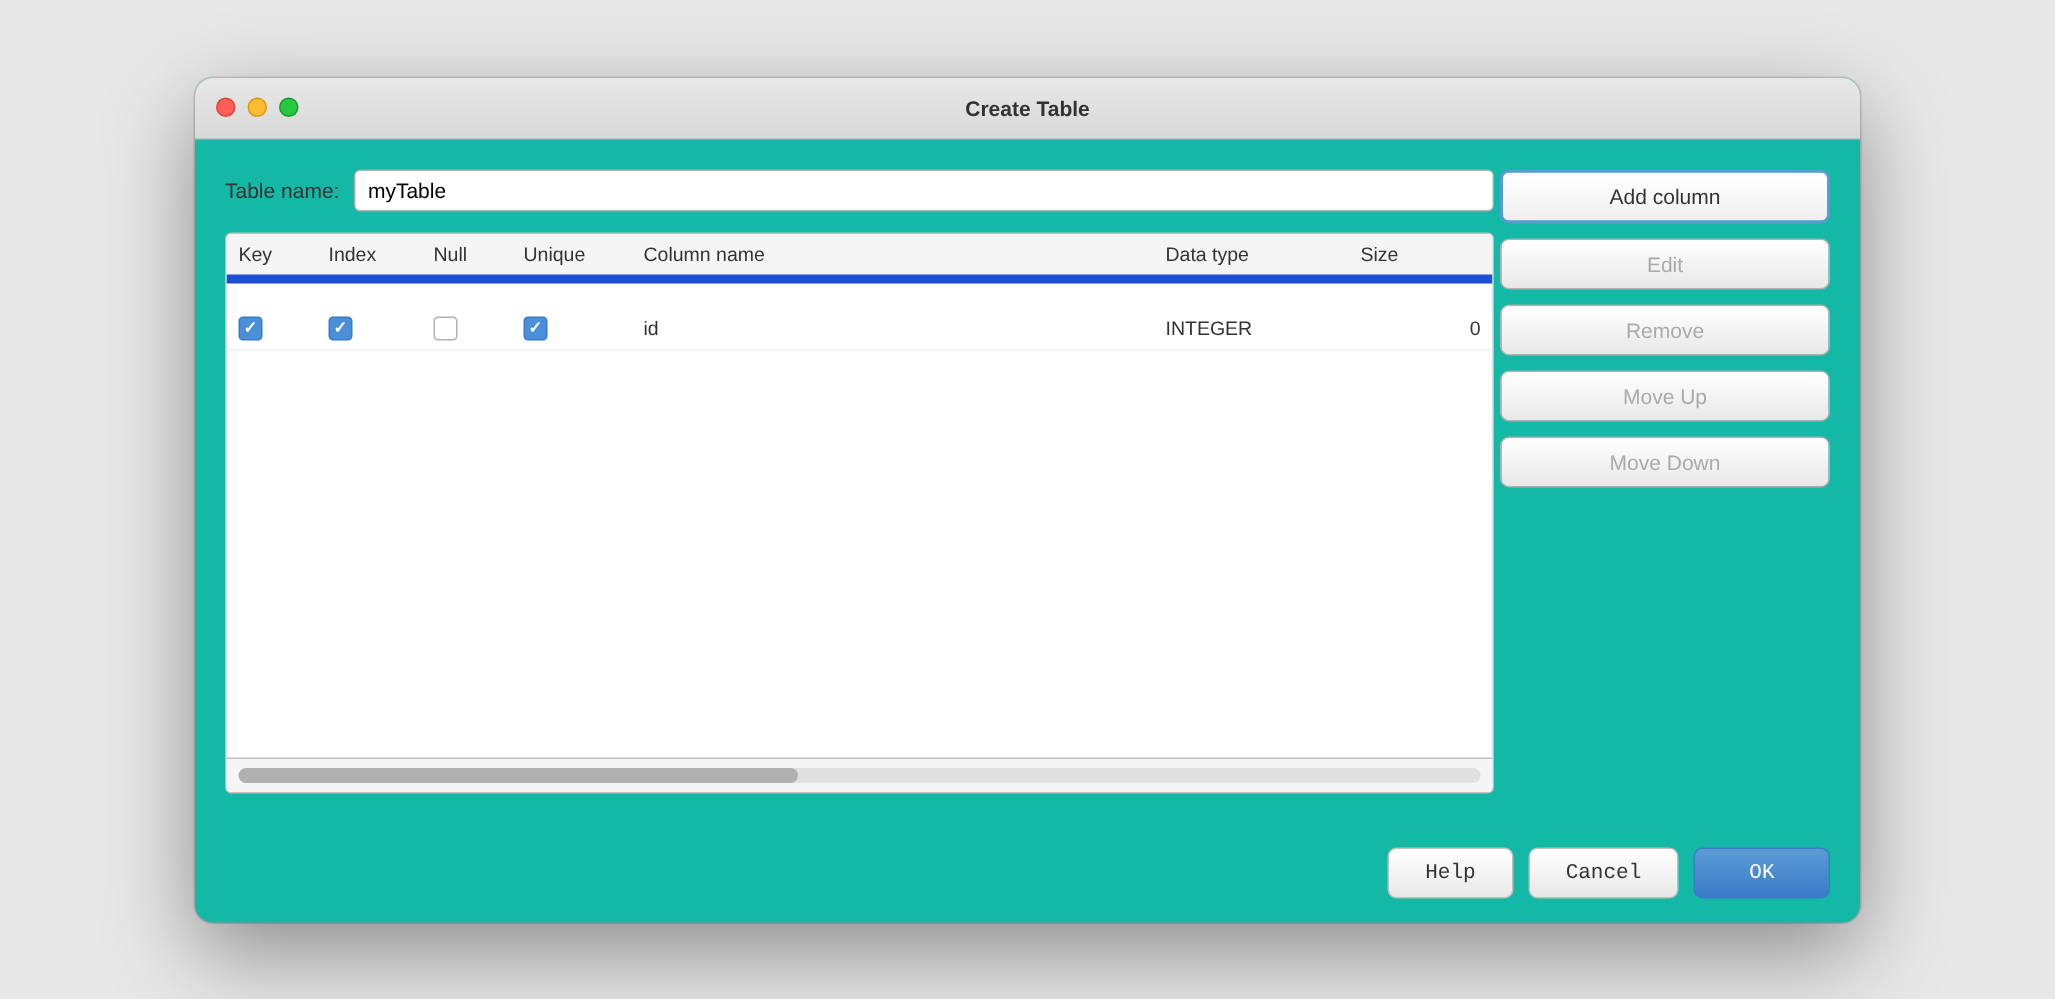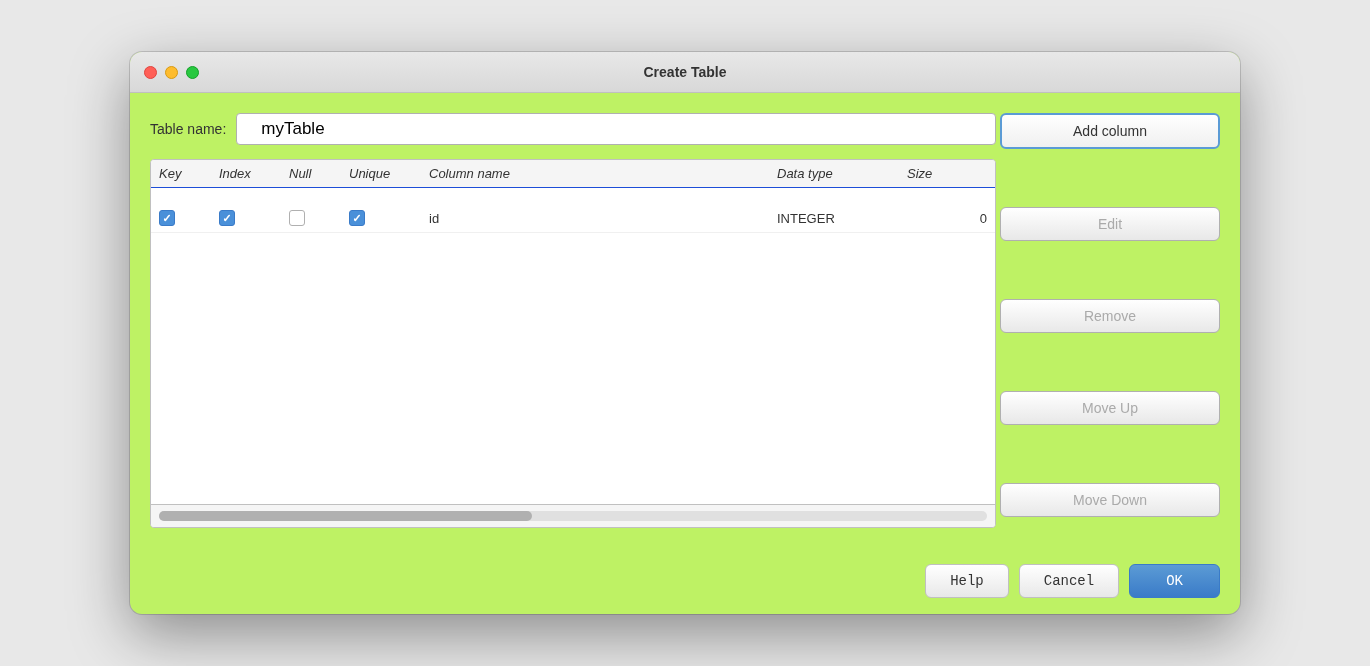--- a/index.html
+++ b/index.html
@@ -20,7 +20,7 @@
 
     .dialog {
       width: 1110px;
-      background: #bef264;
+      background: #14b8a6;
       border-radius: 12px;
       box-shadow: 0 20px 60px rgba(0,0,0,0.4), 0 0 0 1px rgba(0,0,0,0.15);
       overflow: hidden;

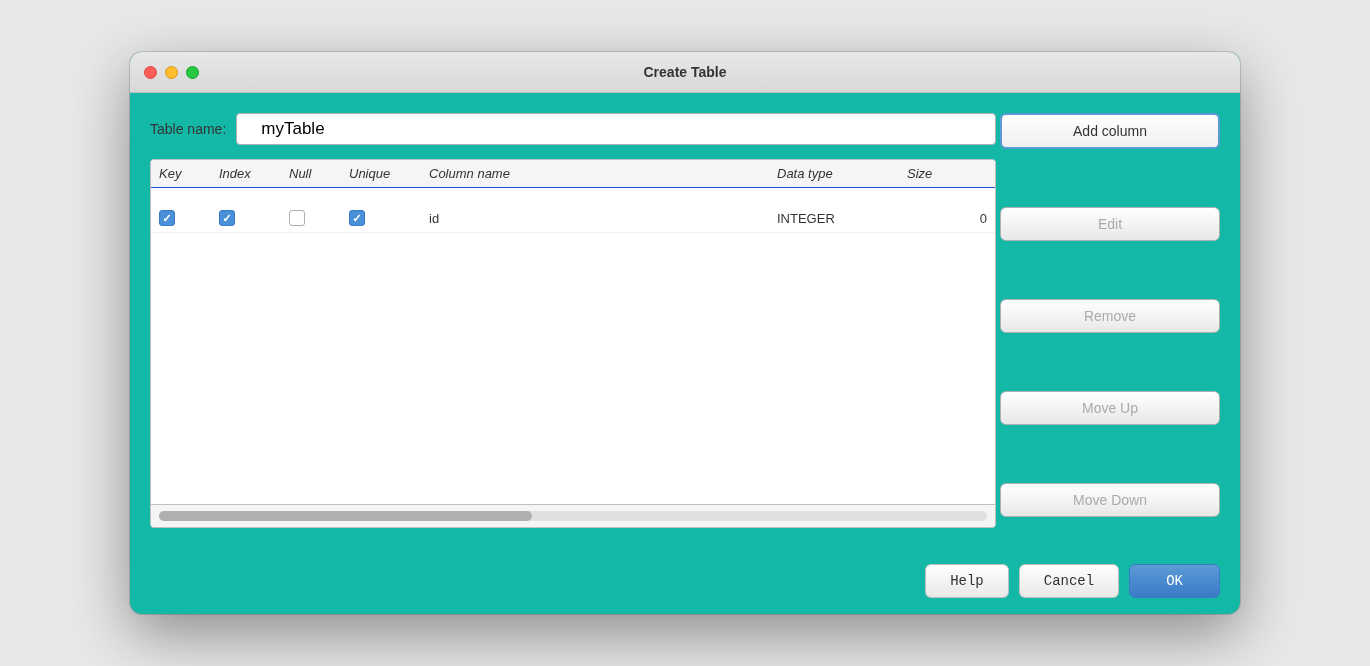--- a/index.html
+++ b/index.html
@@ -91,8 +91,8 @@
       flex: 1;
       border: 1px solid #b0b0b0;
       border-radius: 4px;
-      padding: 5px 24px;
-      font-size: 17px;
+      padding: 5px 8px;
+      font-size: 14px;
       background: white;
       outline: none;
     }

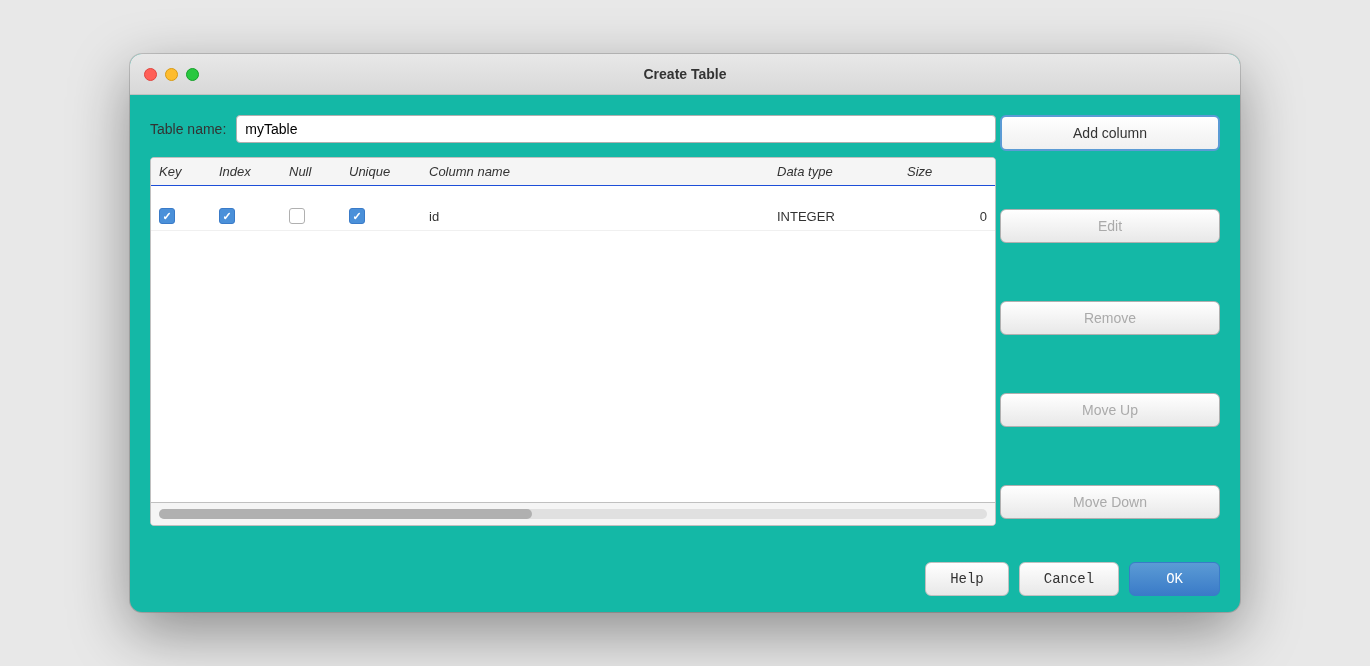--- a/index.html
+++ b/index.html
@@ -108,9 +108,8 @@
       display: grid;
       grid-template-columns: 60px 70px 60px 80px 1fr 130px 80px;
       background: #f5f5f5;
-      border-bottom: 1px solid #1d4ed8;
+      border-bottom: 6px solid #1d4ed8;
       padding: 6px 8px;
-      font-style: italic;
     }
 
     .table-header-cell {

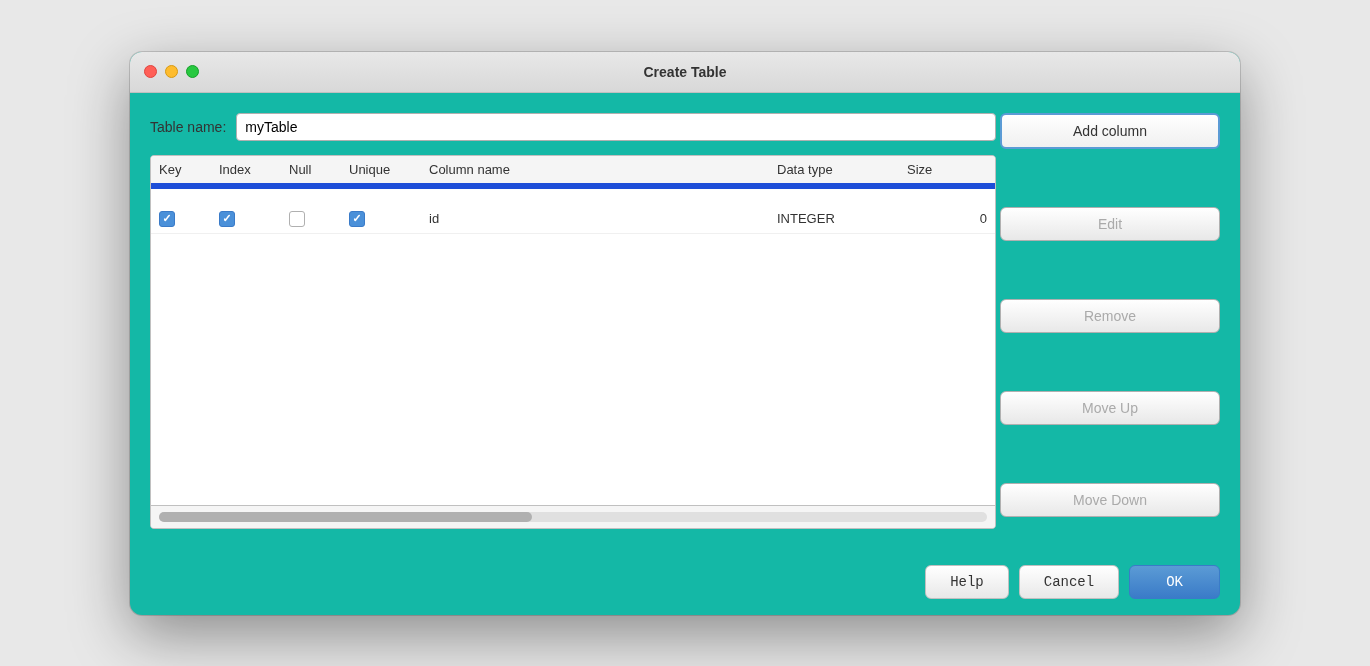--- a/index.html
+++ b/index.html
@@ -220,7 +220,6 @@
     .action-button.disabled {
       color: #aaa;
       cursor: default;
-      margin-top: 48px;
     }
 
     .dialog-footer {

